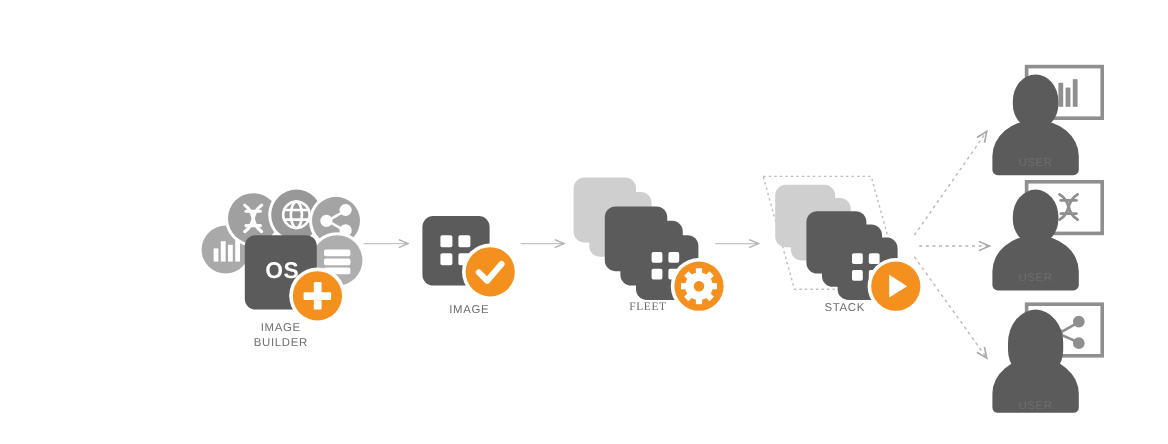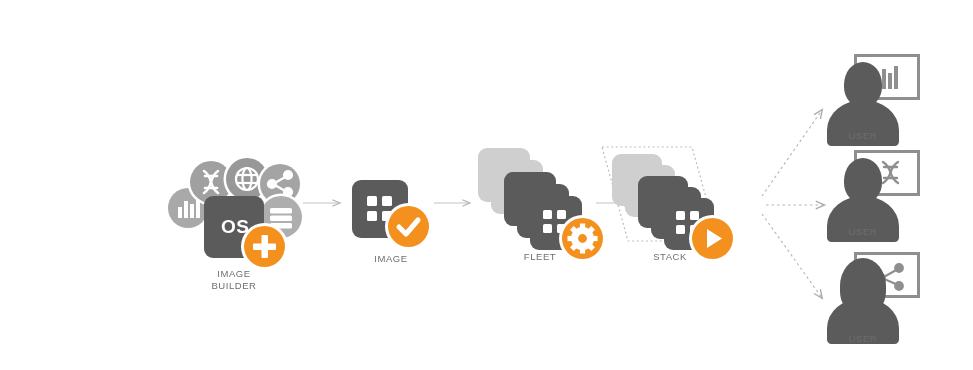--- a/index.html
+++ b/index.html
@@ -239,7 +239,7 @@
         </g>
       </svg>
     </div>
-    <div class="label" style="left:-18px;top:103px;">FLEET</div>
+    <div class="label" style="left:-18px;top:103px;font-family:Liberation Serif, serif;">FLEET</div>
   </div>
 
   <div class="node" style="left:596px;top:138px;width:135px;height:125px;">

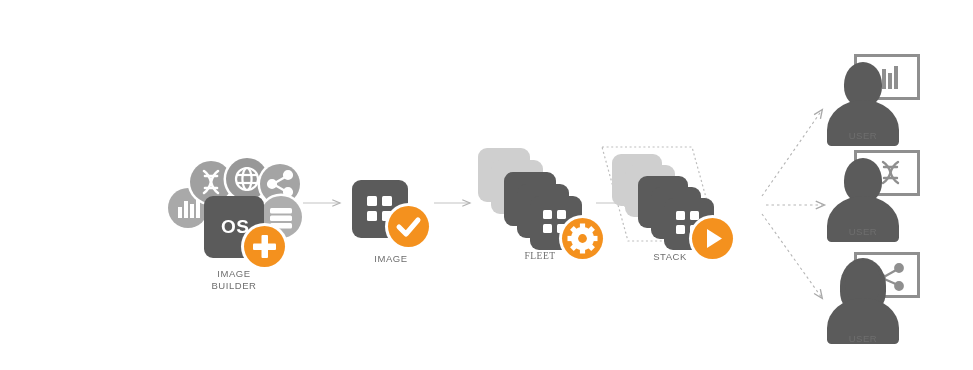--- a/index.html
+++ b/index.html
@@ -242,7 +242,7 @@
     <div class="label" style="left:-18px;top:103px;font-family:Liberation Serif, serif;">FLEET</div>
   </div>
 
-  <div class="node" style="left:596px;top:138px;width:135px;height:125px;">
+  <div class="node" style="left:630px;top:138px;width:135px;height:125px;">
 
     <svg class="dotted-frame" width="128" height="112" style="left:0px;top:3px;">
         <polygon points="6,6 96,6 122,100 32,100" fill="none" stroke="#bdbdbd" stroke-width="1.2" stroke-dasharray="2,2.6"></polygon>

